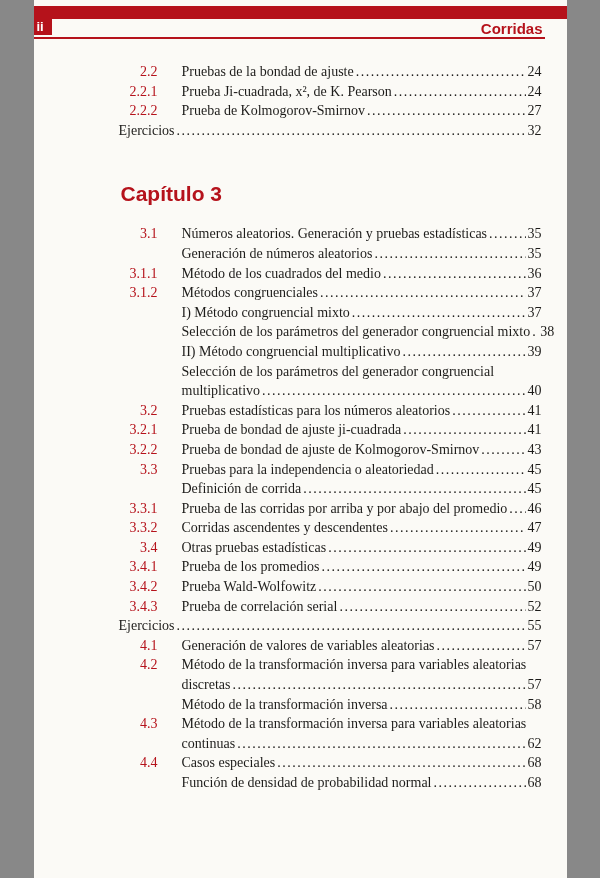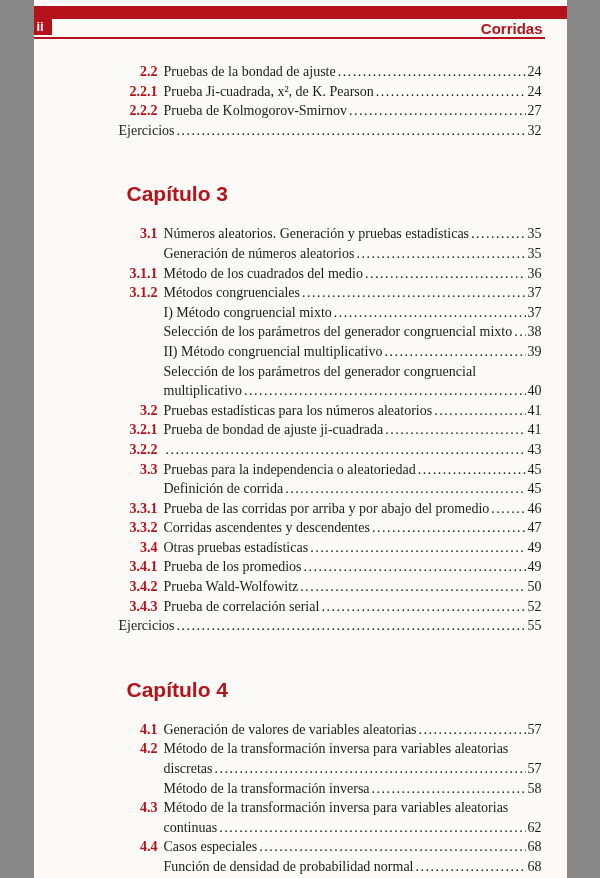--- a/index.html
+++ b/index.html
@@ -70,8 +70,7 @@
     width: 39px;
     text-align: right;
     color: var(--red);
-    margin-right: 6px;
-    font-weight: bold;
+    margin-right: 24px;
   }
   .title { white-space: nowrap; }
   .dots {

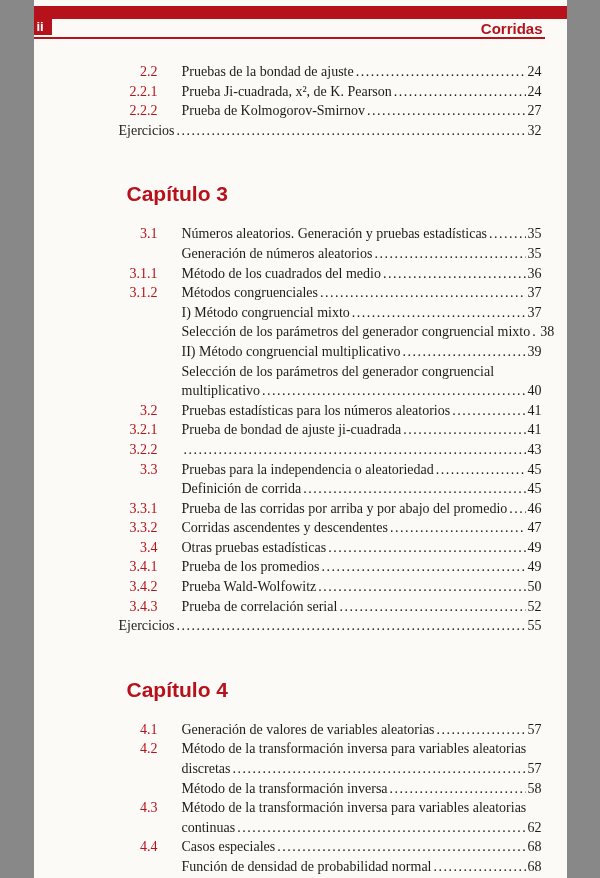--- a/index.html
+++ b/index.html
@@ -56,7 +56,7 @@
     font-size: 21px;
     line-height: 24px;
     color: var(--red);
-    margin: 42px 0 18px 8px;
+    margin: 42px 0 18px 2px;
   }
   .row {
     display: flex;

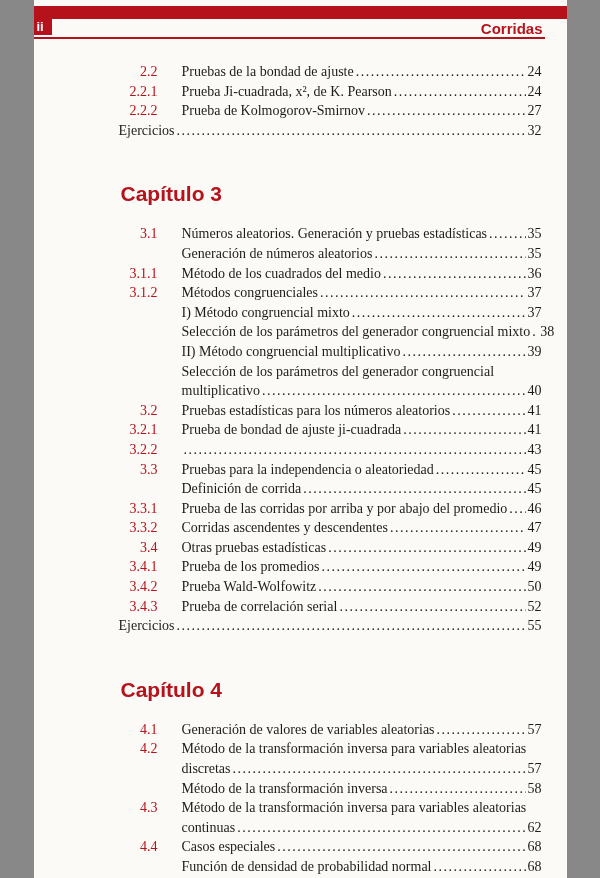--- a/index.html
+++ b/index.html
@@ -189,6 +189,7 @@
         </div>
         <div class="row">
           <span class="num">3.2.2</span>
+          <span class="title">Prueba de bondad de ajuste de Kolmogorov-Smirnov</span>
           <span class="dots"></span>
           <span class="pg">43</span>
         </div>

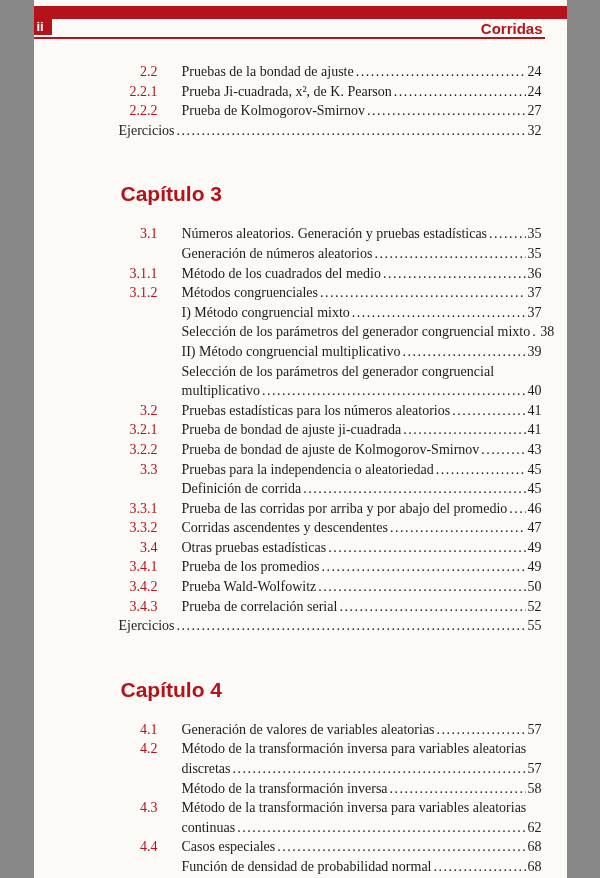--- a/index.html
+++ b/index.html
@@ -248,7 +248,6 @@
         </div>
       </section>
       <section class="toc-section">
-        <h2 class="chapter">Capítulo 4</h2>
         <div class="row">
           <span class="num">4.1</span>
           <span class="title">Generación de valores de variables aleatorias</span>

